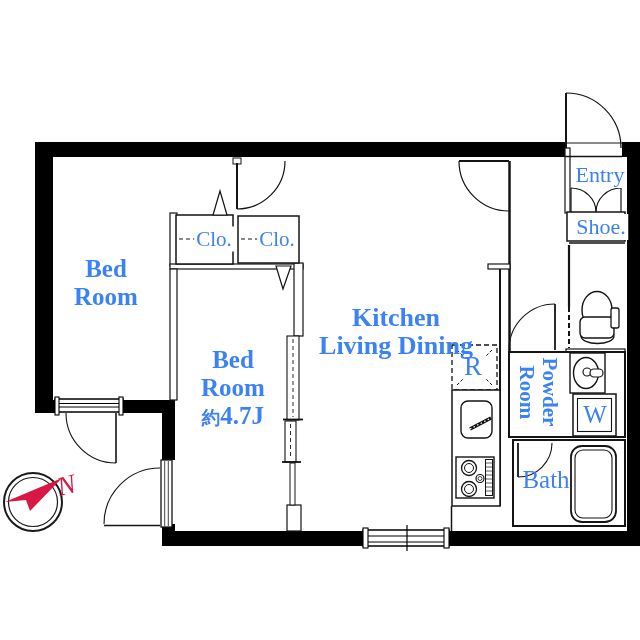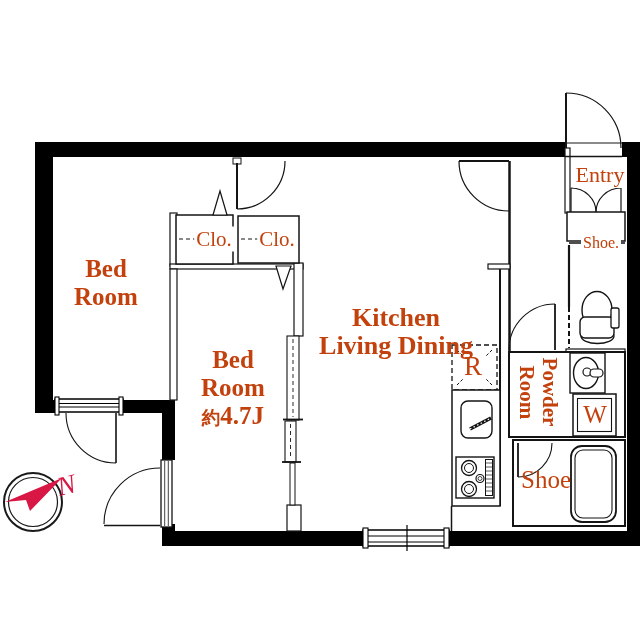--- a/index.html
+++ b/index.html
@@ -7,7 +7,7 @@
         font-family:"Liberation Serif","DejaVu Serif",serif;color:#111;}
   #plan svg{position:absolute;left:0;top:0;}
   .lbl{position:absolute;transform:translate(-50%,-50%);text-align:center;
-       white-space:nowrap;color:#c2410c;}
+       white-space:nowrap;color:#3b82f6;}
   .lbl .ln{display:block;font-weight:bold;}
   .sm{font-size:0.74em;}
   .wbg{background:#fff;padding:0 2px;}

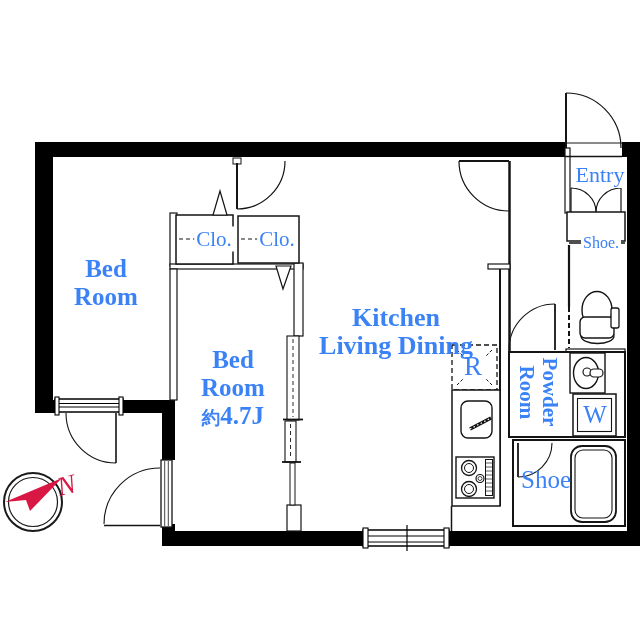--- a/index.html
+++ b/index.html
@@ -17,7 +17,7 @@
   #lbl-clo1{left:214px;top:239px;font-size:21px;}
   #lbl-clo2{left:277px;top:239px;font-size:21px;}
   #lbl-entry{left:600px;top:175px;font-size:22px;}
-  #lbl-shoe{left:601px;top:243px;font-size:16px;}
+  #lbl-shoe{left:601px;top:227px;font-size:22px;}
   #lbl-bath{left:546px;top:480px;font-size:25px;}
   #lbl-w{left:595px;top:415px;font-size:25px;}
   #lbl-r{left:473px;top:366px;font-size:27px;}

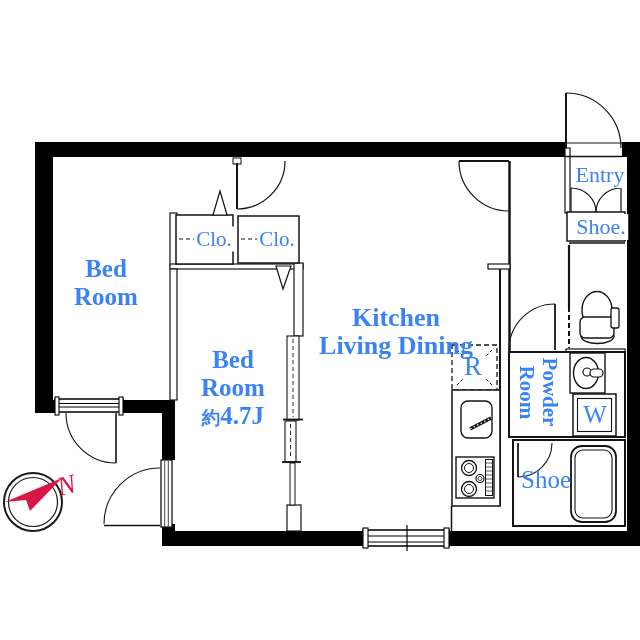--- a/index.html
+++ b/index.html
@@ -232,7 +232,7 @@
   <span class="ln">Room</span>
 </div>
 
-<div class="lbl" id="lbl-bath">Shoe</div>
+<div class="lbl" id="lbl-bath">Bath</div>
 <div class="lbl" id="lbl-w">W</div>
 <div class="lbl" id="lbl-r">R</div>
 

